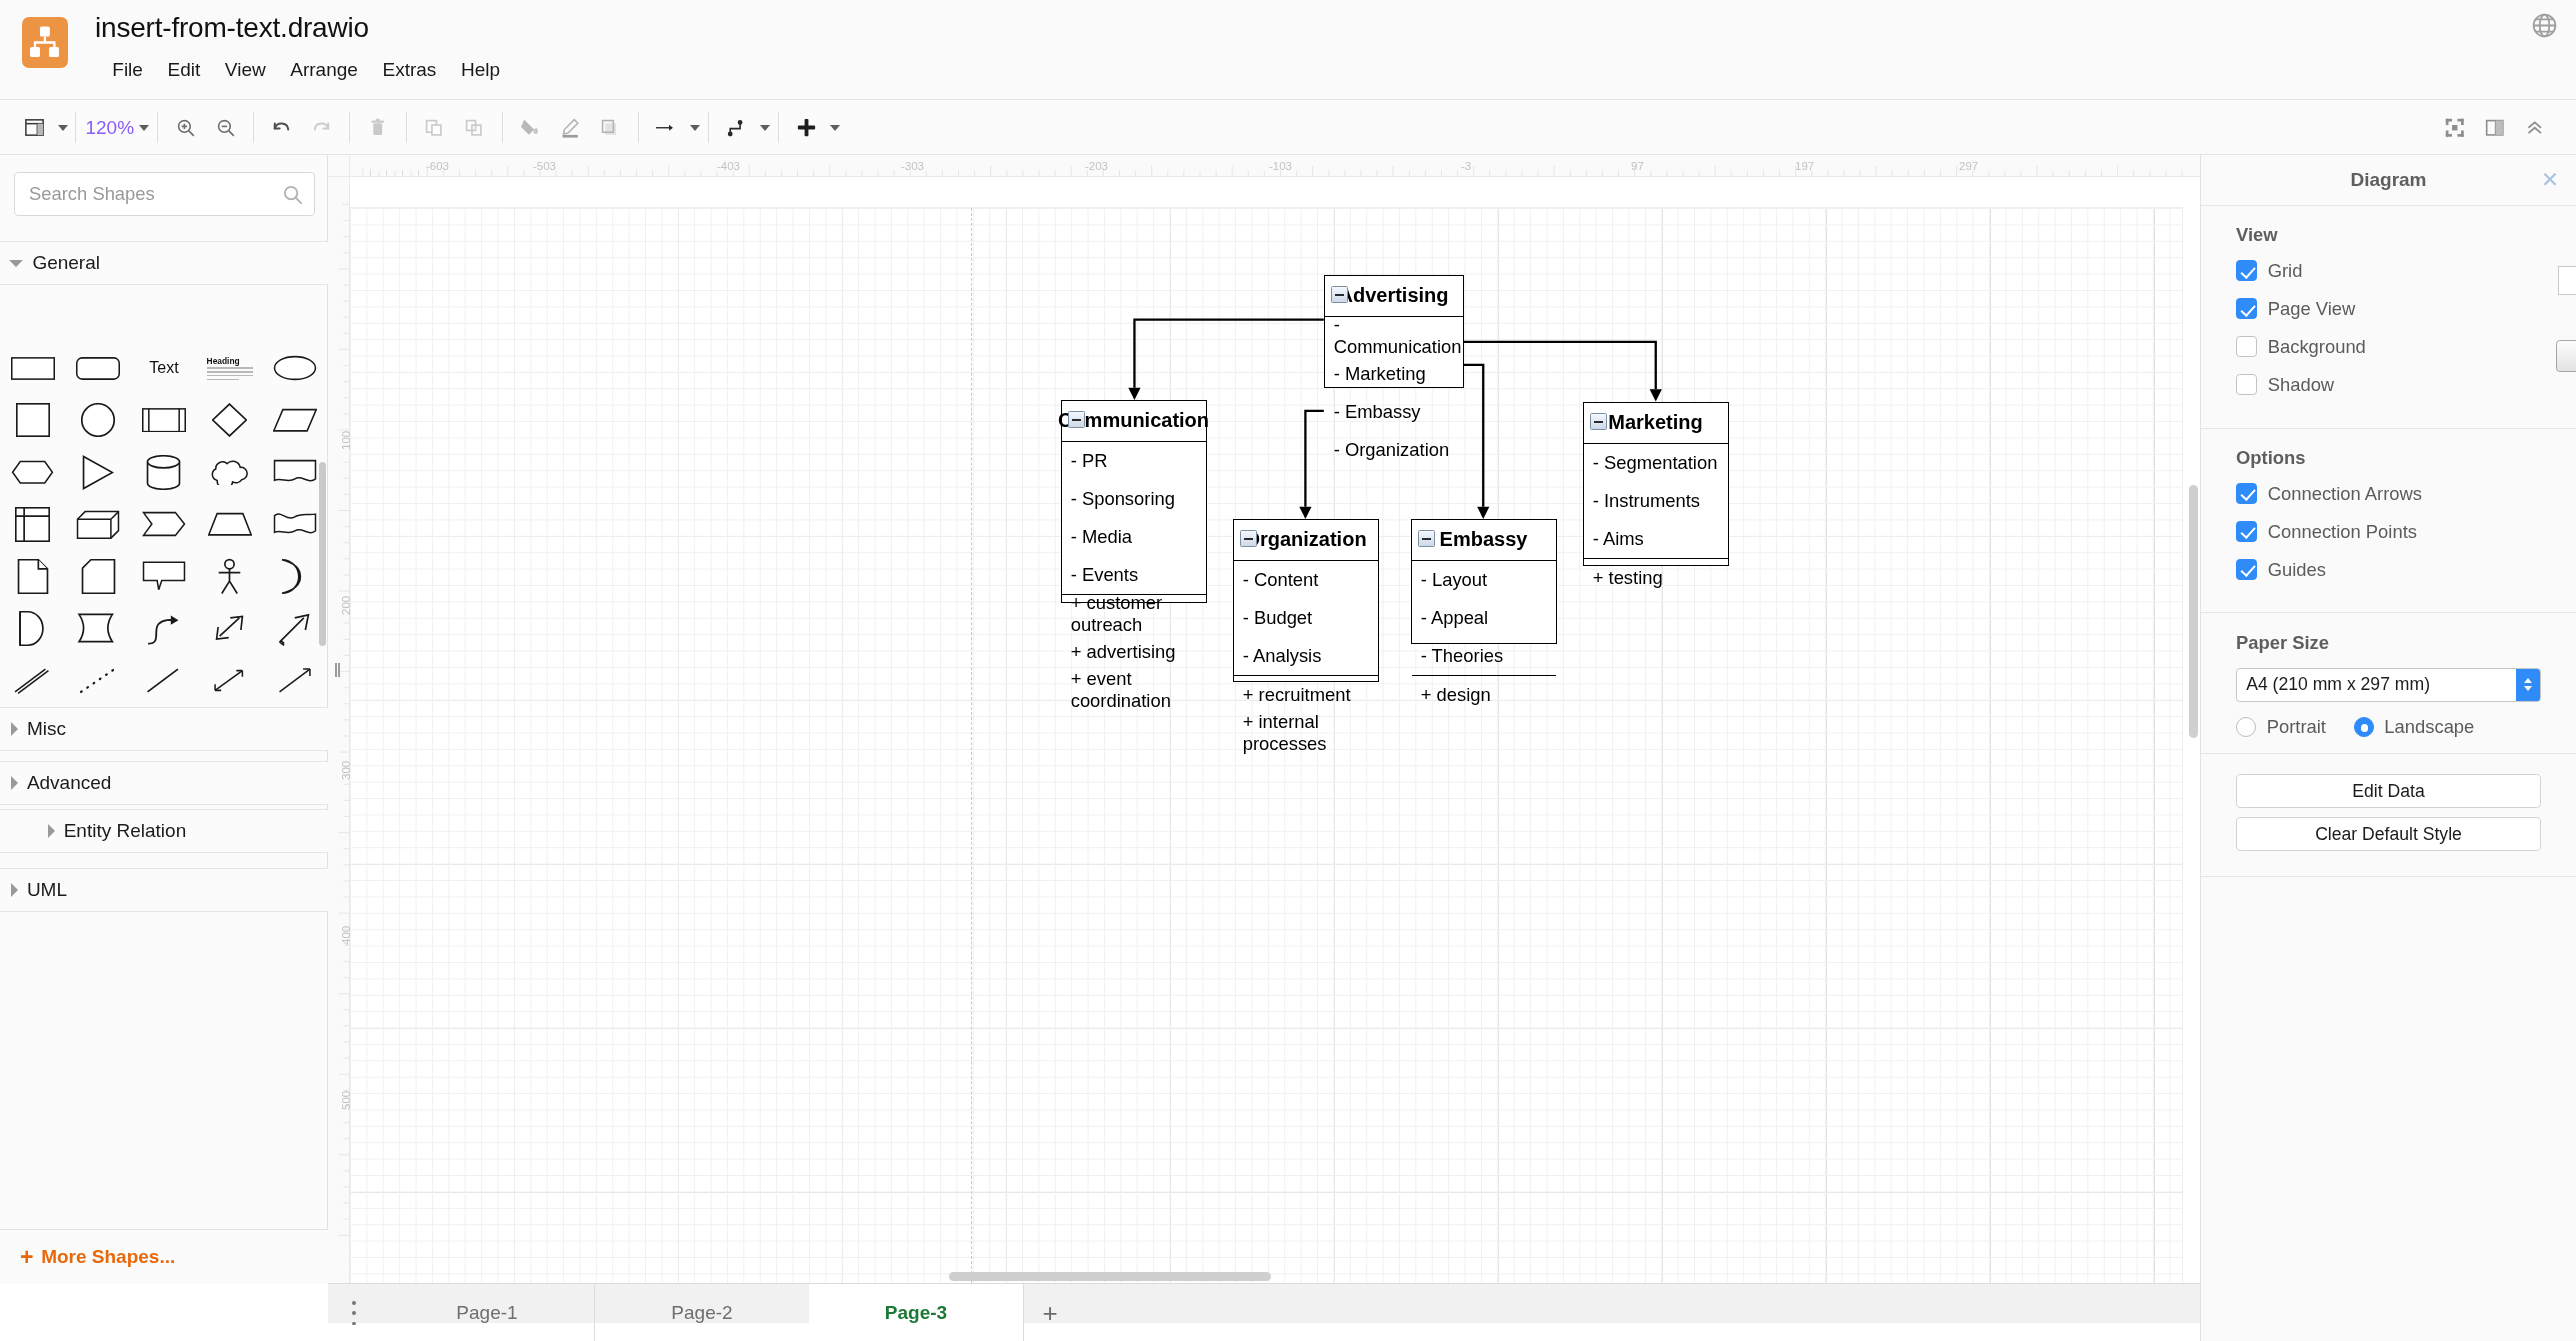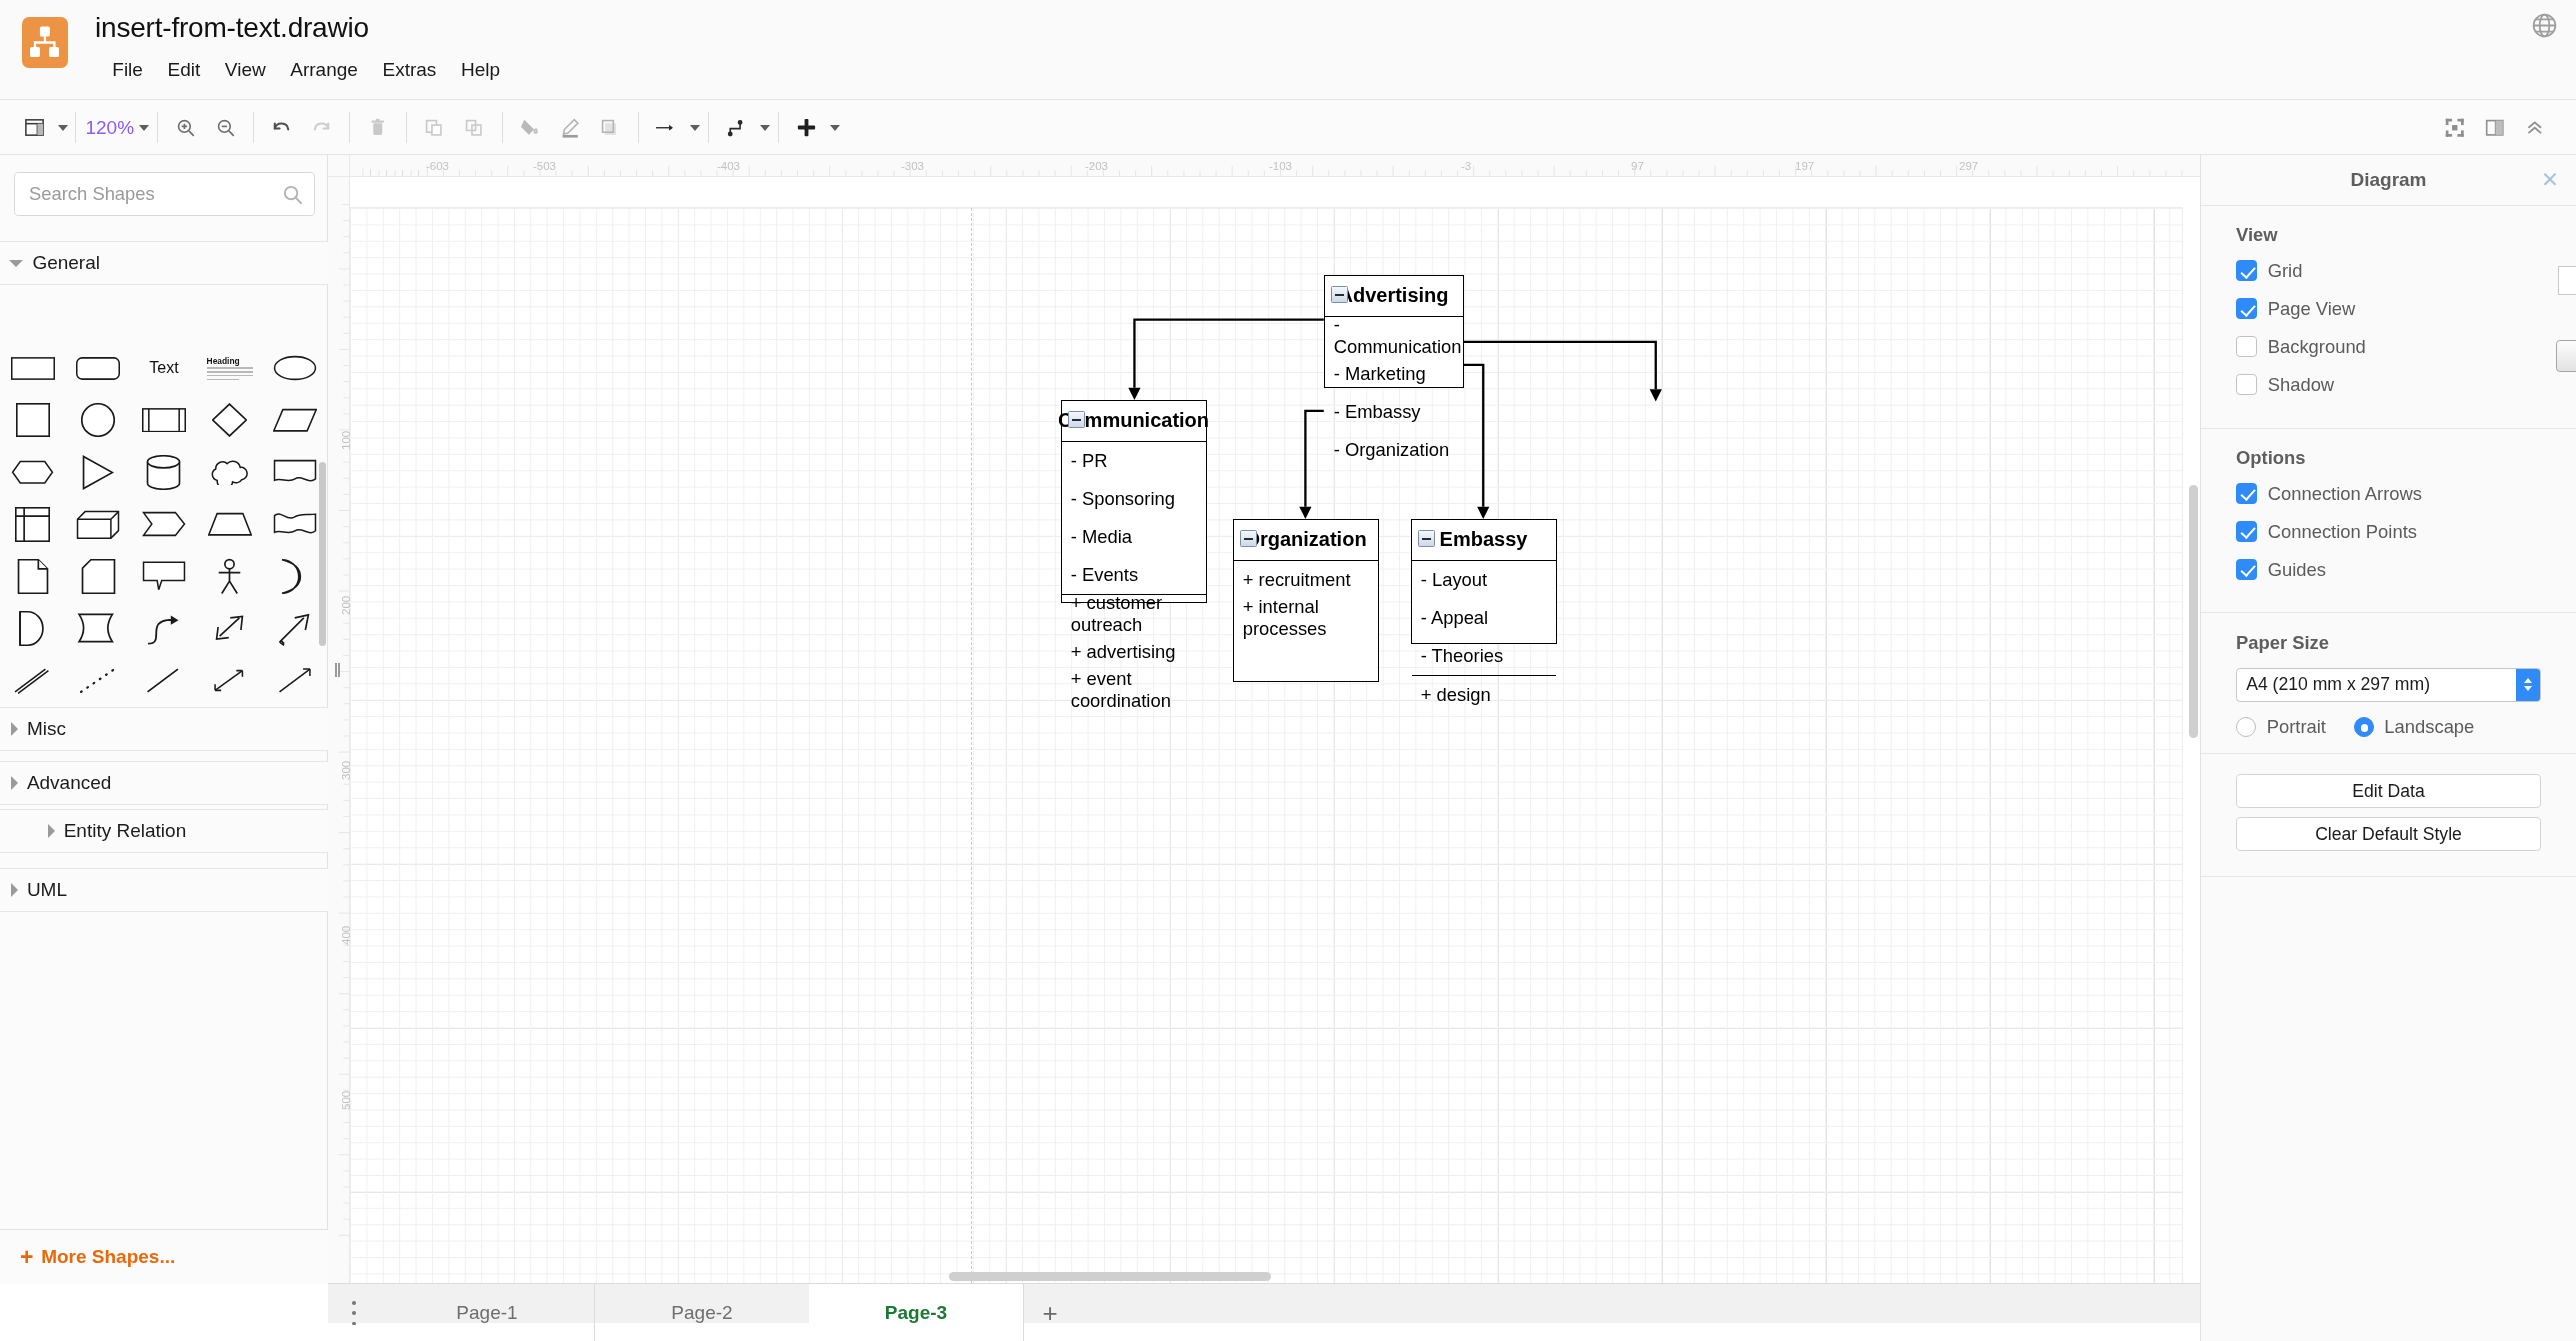--- a/index.html
+++ b/index.html
@@ -800,6 +800,20 @@
         </div>
       </div>
 
+      <div class="uml" style="left:1233px;top:225px;width:146px;height:164px;">
+        <div class="uml-title">
+          <span class="uml-collapse"></span>
+          <span>Marketing</span>
+        </div>
+        <div class="uml-sec">
+          <div class="uml-row">- Segmentation</div>
+          <div class="uml-row">- Instruments</div>
+          <div class="uml-row">- Aims</div>
+        </div>
+        <div class="uml-sec">
+          <div class="uml-row">+ testing</div>
+        </div>
+      </div>
 
       <div class="uml" style="left:883px;top:342px;width:146px;height:163px;">
         <div class="uml-title">

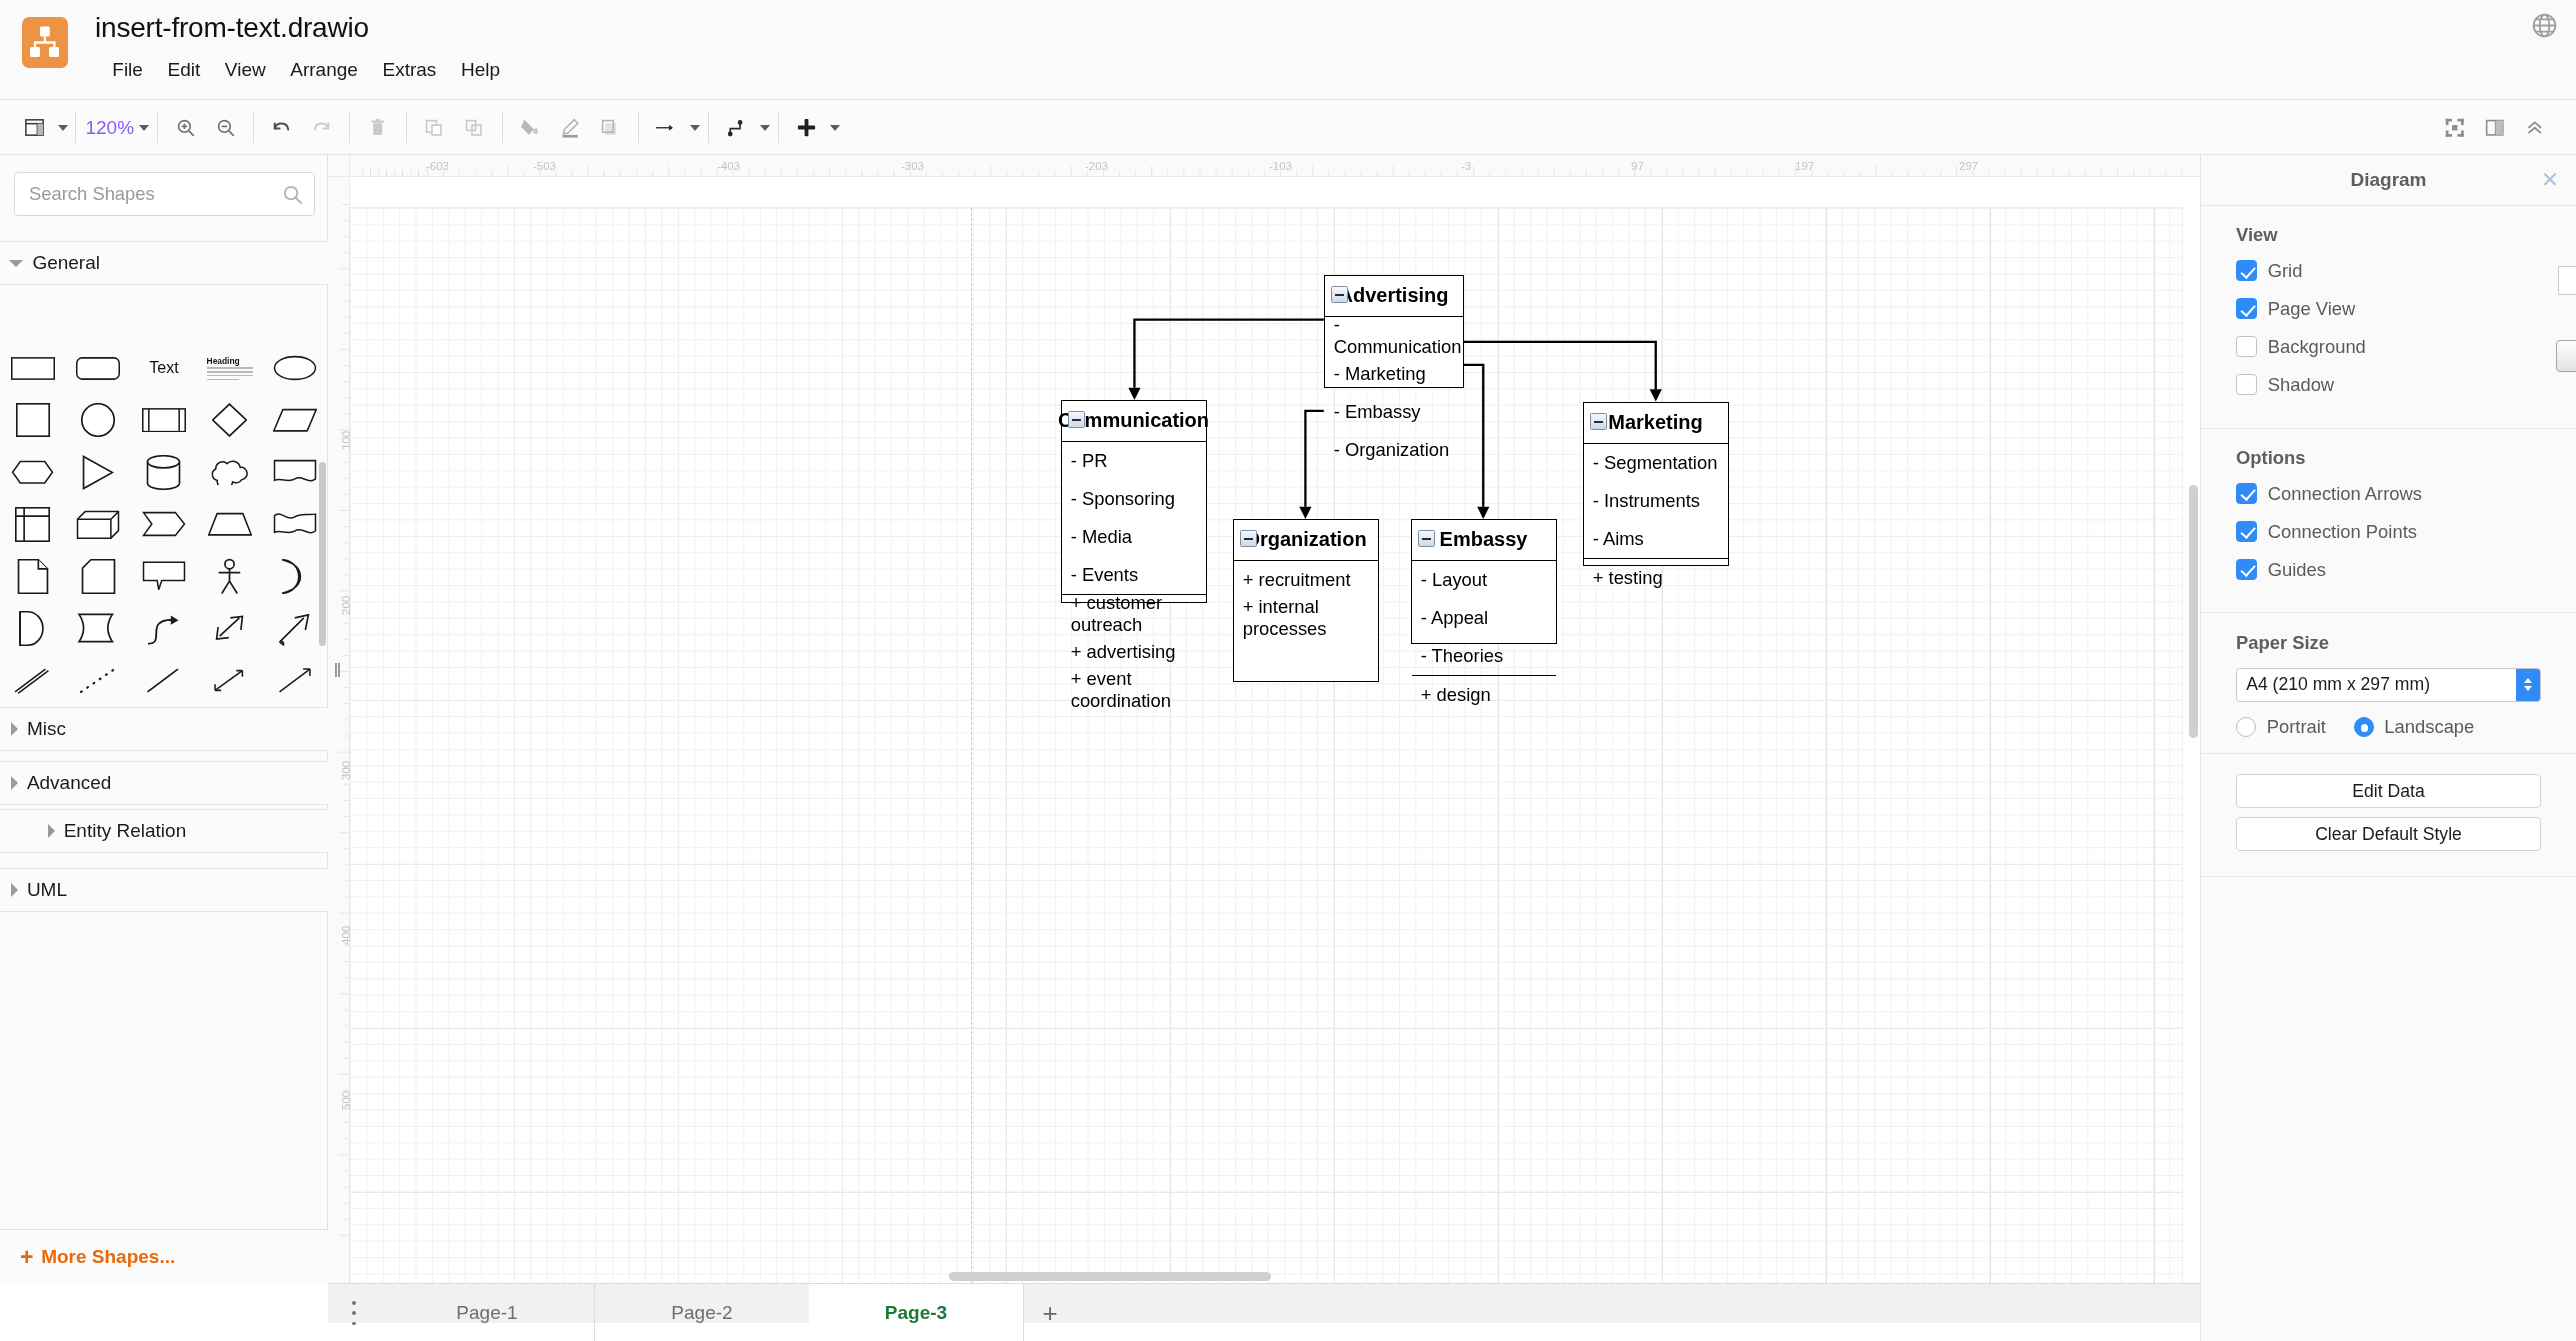--- a/index.html
+++ b/index.html
@@ -821,6 +821,11 @@
           <span>Organization</span>
         </div>
         <div class="uml-sec">
+          <div class="uml-row">- Content</div>
+          <div class="uml-row">- Budget</div>
+          <div class="uml-row">- Analysis</div>
+        </div>
+        <div class="uml-sec">
           <div class="uml-row">+ recruitment</div>
           <div class="uml-row">+ internal processes</div>
         </div>

